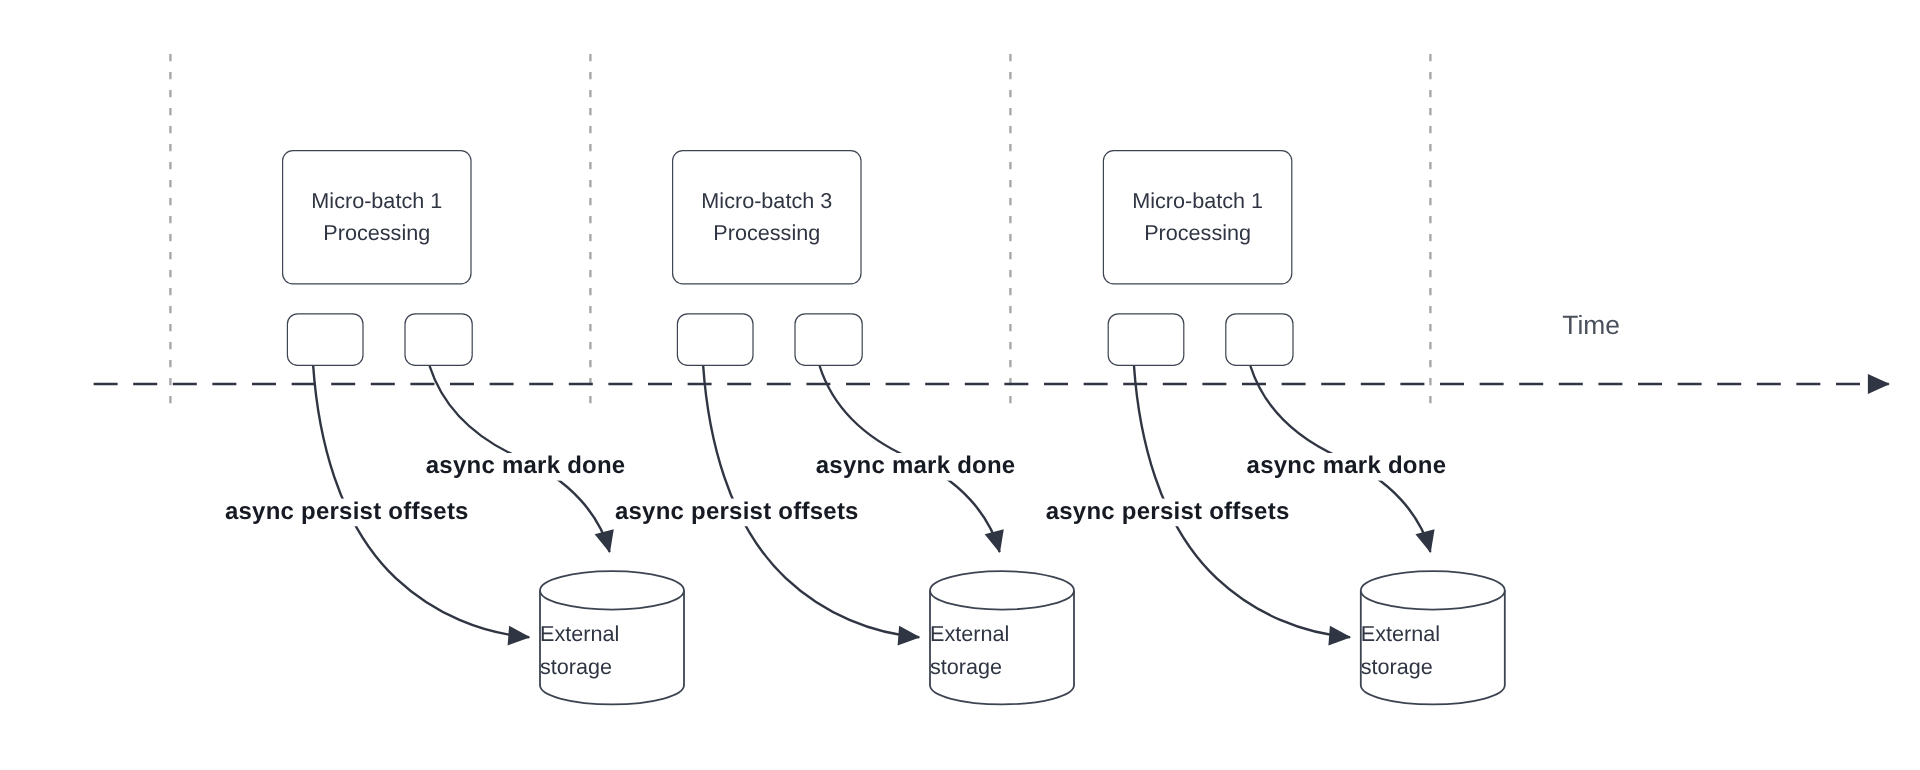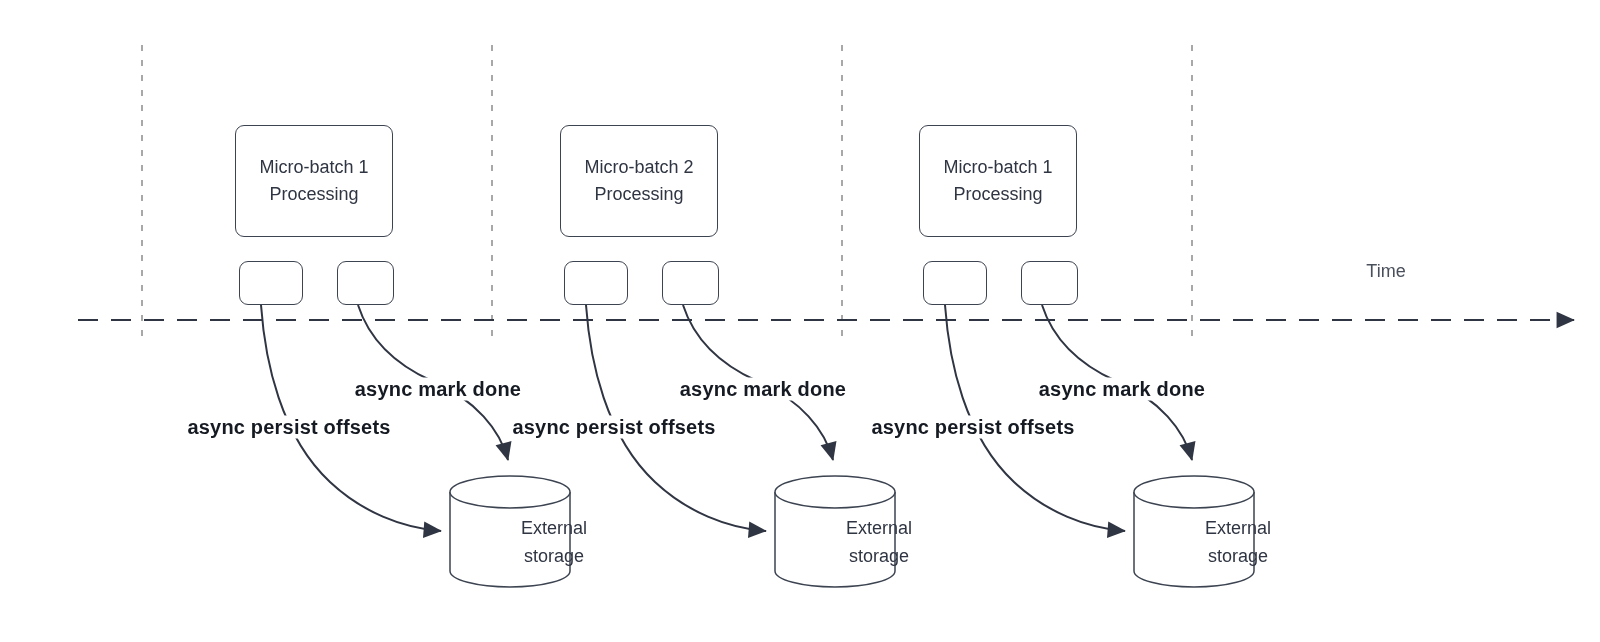--- a/index.html
+++ b/index.html
@@ -117,7 +117,7 @@
 
     <div class="section-layer" style="left:325px">
       <div class="proc-box">
-        <div>Micro-batch 2</div>
+        <div>Micro-batch 3</div>
         <div>Processing</div>
       </div>
       <div class="slot slot-1"></div>

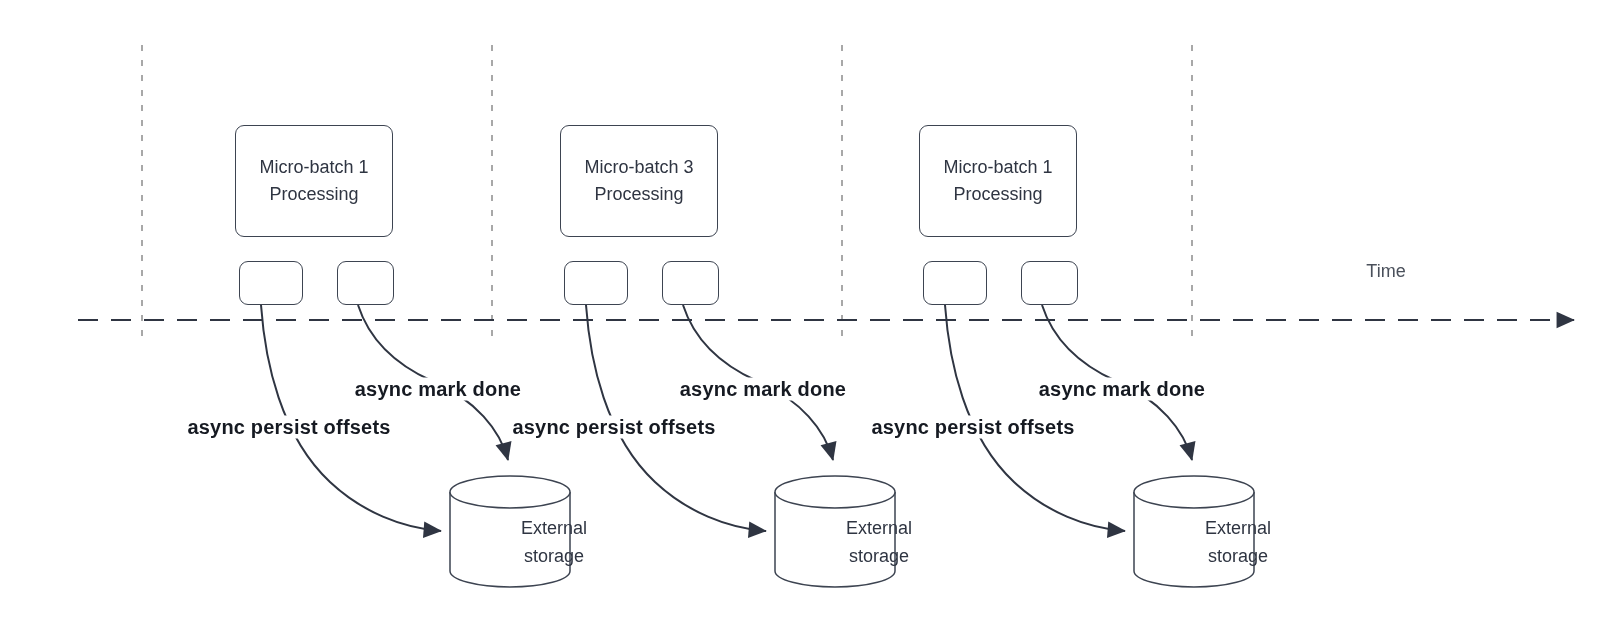--- a/index.html
+++ b/index.html
@@ -45,8 +45,8 @@
     font-size:18px;line-height:28px;color:var(--shape-text);text-align:center;margin-left:44px;
   }
   .time-label{
-    position:absolute;left:1386px;top:271px;transform:translate(-50%,-50%);
-    font-size:18px;color:var(--time-text);white-space:nowrap;
+    position:absolute;left:1326px;top:271px;transform:translate(-50%,-50%);
+    font-size:22px;color:var(--time-text);white-space:nowrap;
   }
 </style>
 </head>

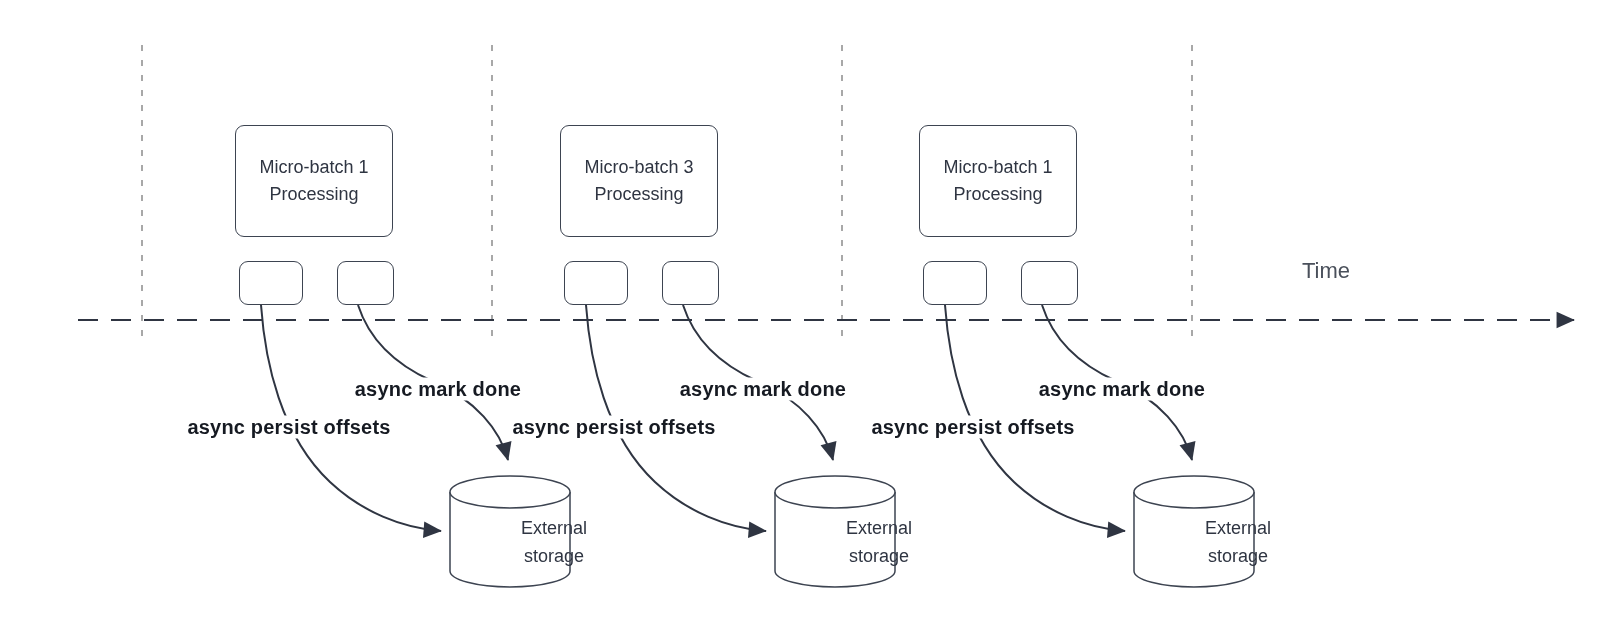--- a/index.html
+++ b/index.html
@@ -42,7 +42,7 @@
   .edge-label.done{left:438px;top:389px;}
   .storage-label{
     position:absolute;left:450px;top:514px;width:120px;
-    font-size:18px;line-height:28px;color:var(--shape-text);text-align:center;margin-left:44px;
+    font-size:18px;line-height:28px;color:var(--shape-text);
   }
   .time-label{
     position:absolute;left:1326px;top:271px;transform:translate(-50%,-50%);

